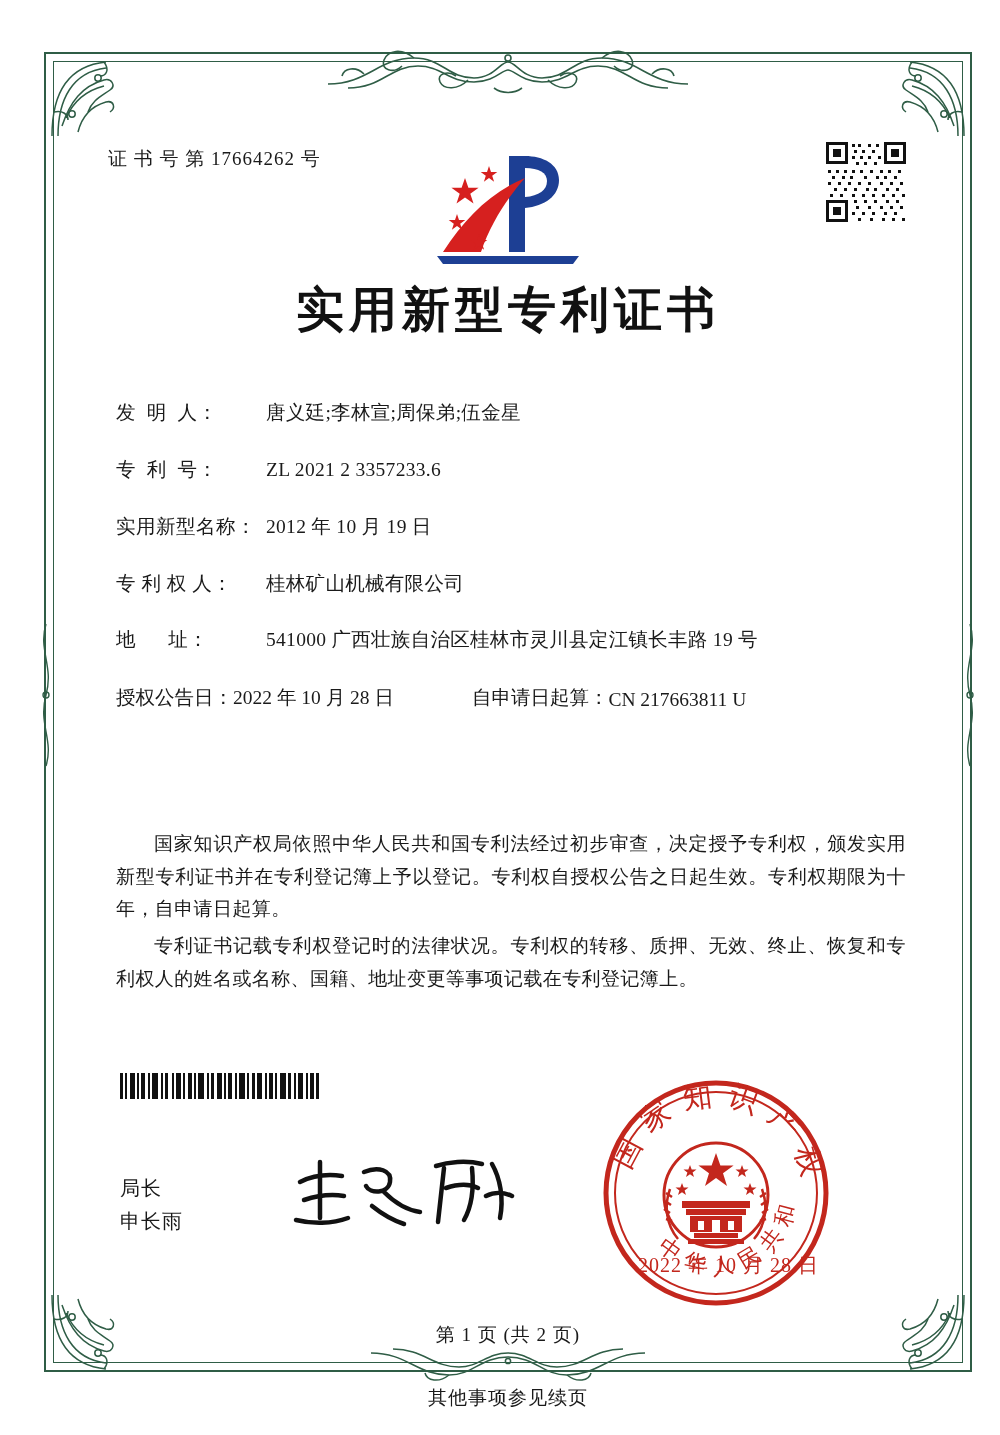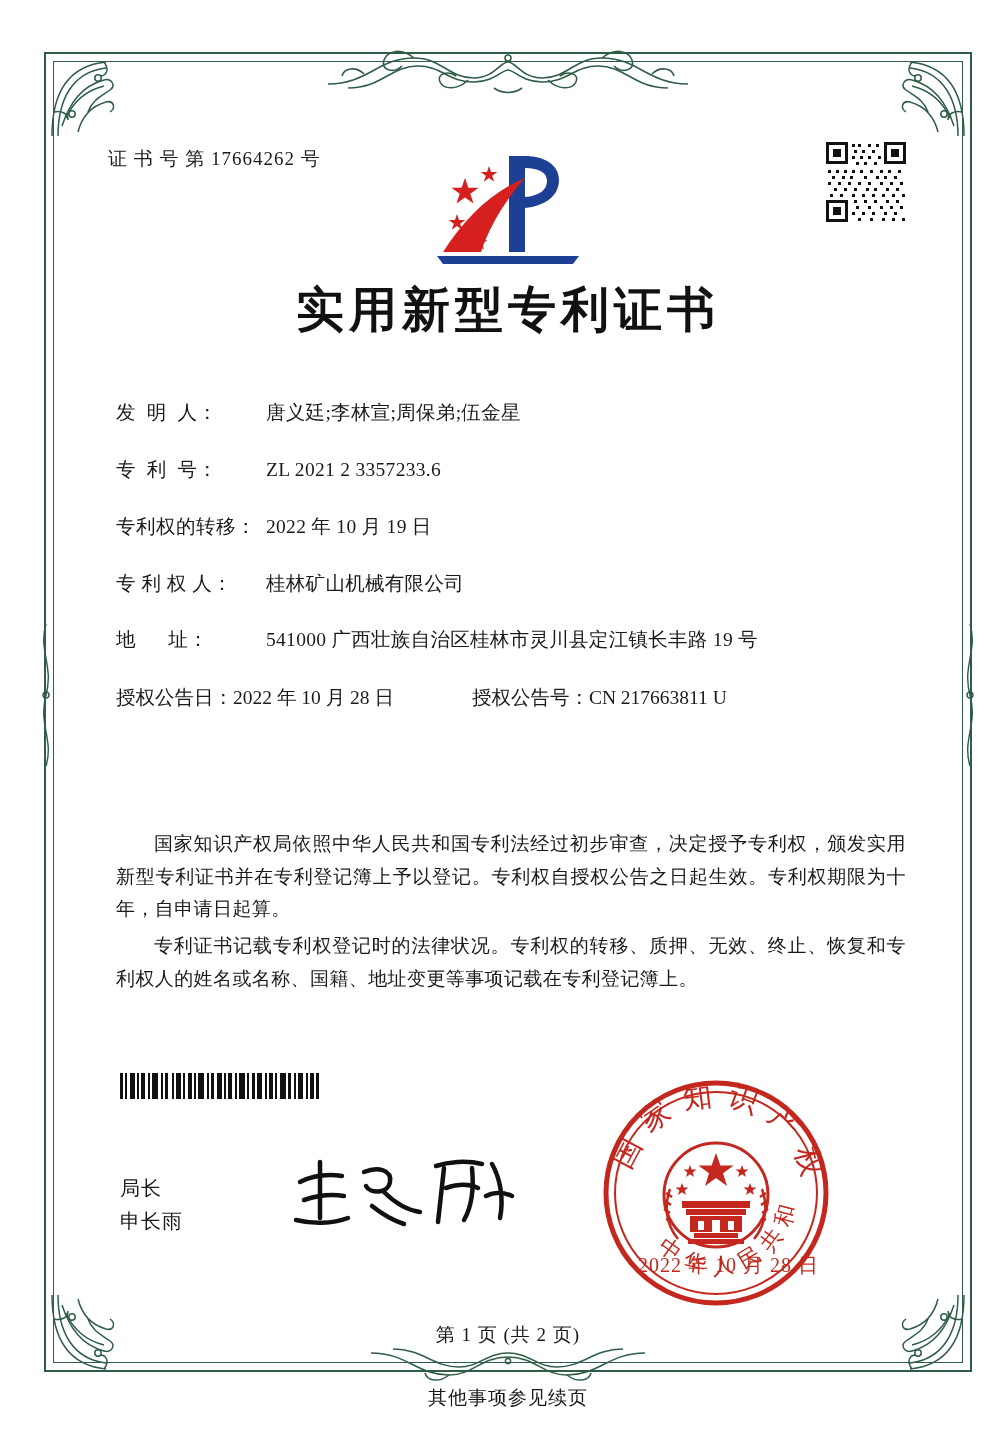--- a/index.html
+++ b/index.html
@@ -453,7 +453,7 @@
       <span class="field-value">ZL 2021 2 3357233.6</span>
     </div>
     <div class="field-row">
-      <span class="field-label">专利权的转移：</span>
+      <span class="field-label">实用新型名称：</span>
       <span class="field-value">2022 年 10 月 19 日</span>
     </div>
     <div class="field-row">

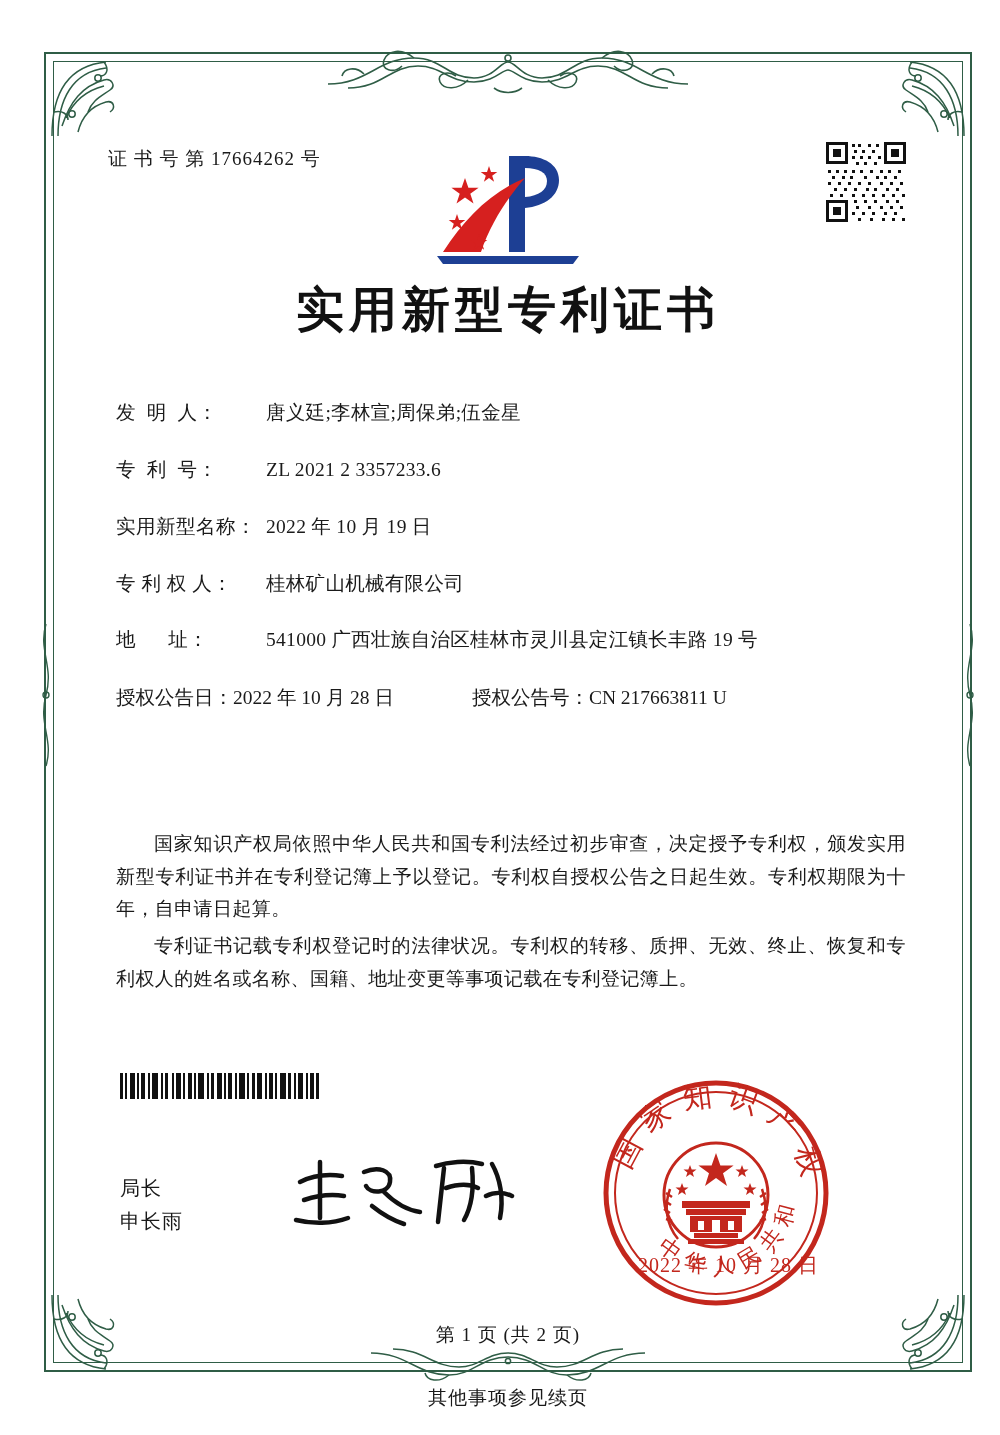--- a/index.html
+++ b/index.html
@@ -454,7 +454,7 @@
     </div>
     <div class="field-row">
       <span class="field-label">实用新型名称：</span>
-      <span class="field-value">2022 年 10 月 19 日</span>
+      <span class="field-value">2012 年 10 月 19 日</span>
     </div>
     <div class="field-row">
       <span class="field-label">专 利 权 人：</span>

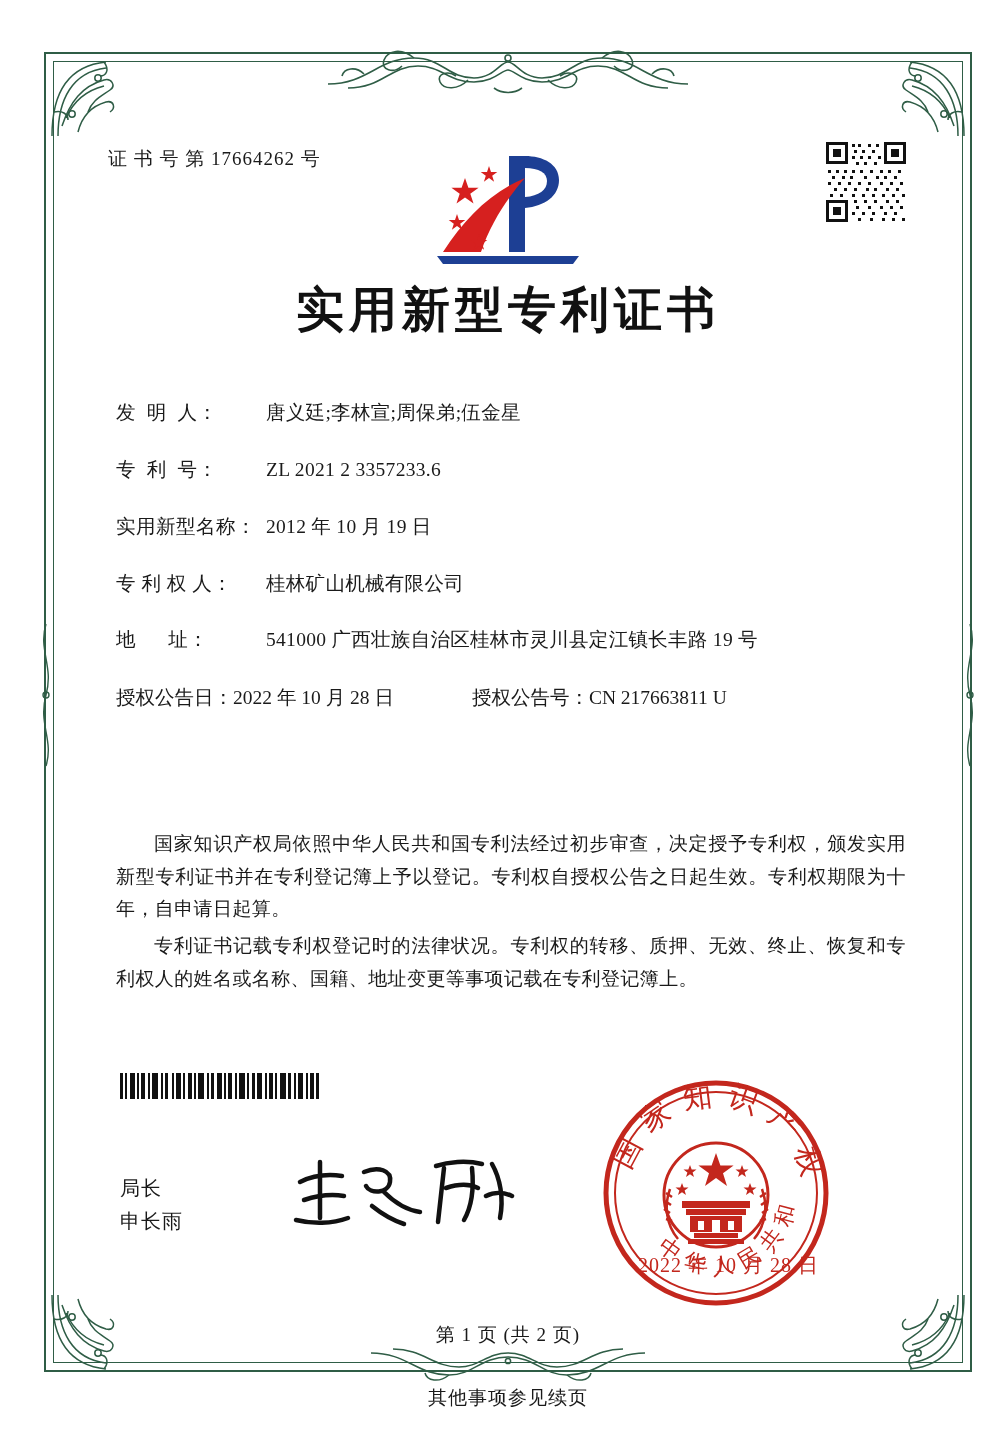--- a/index.html
+++ b/index.html
@@ -132,7 +132,7 @@
 
   .grant-row {
     display: flex;
-    align-items: center;
+    align-items: flex-end;
     margin-bottom: 18px;
     font-size: 19.5px;
   }

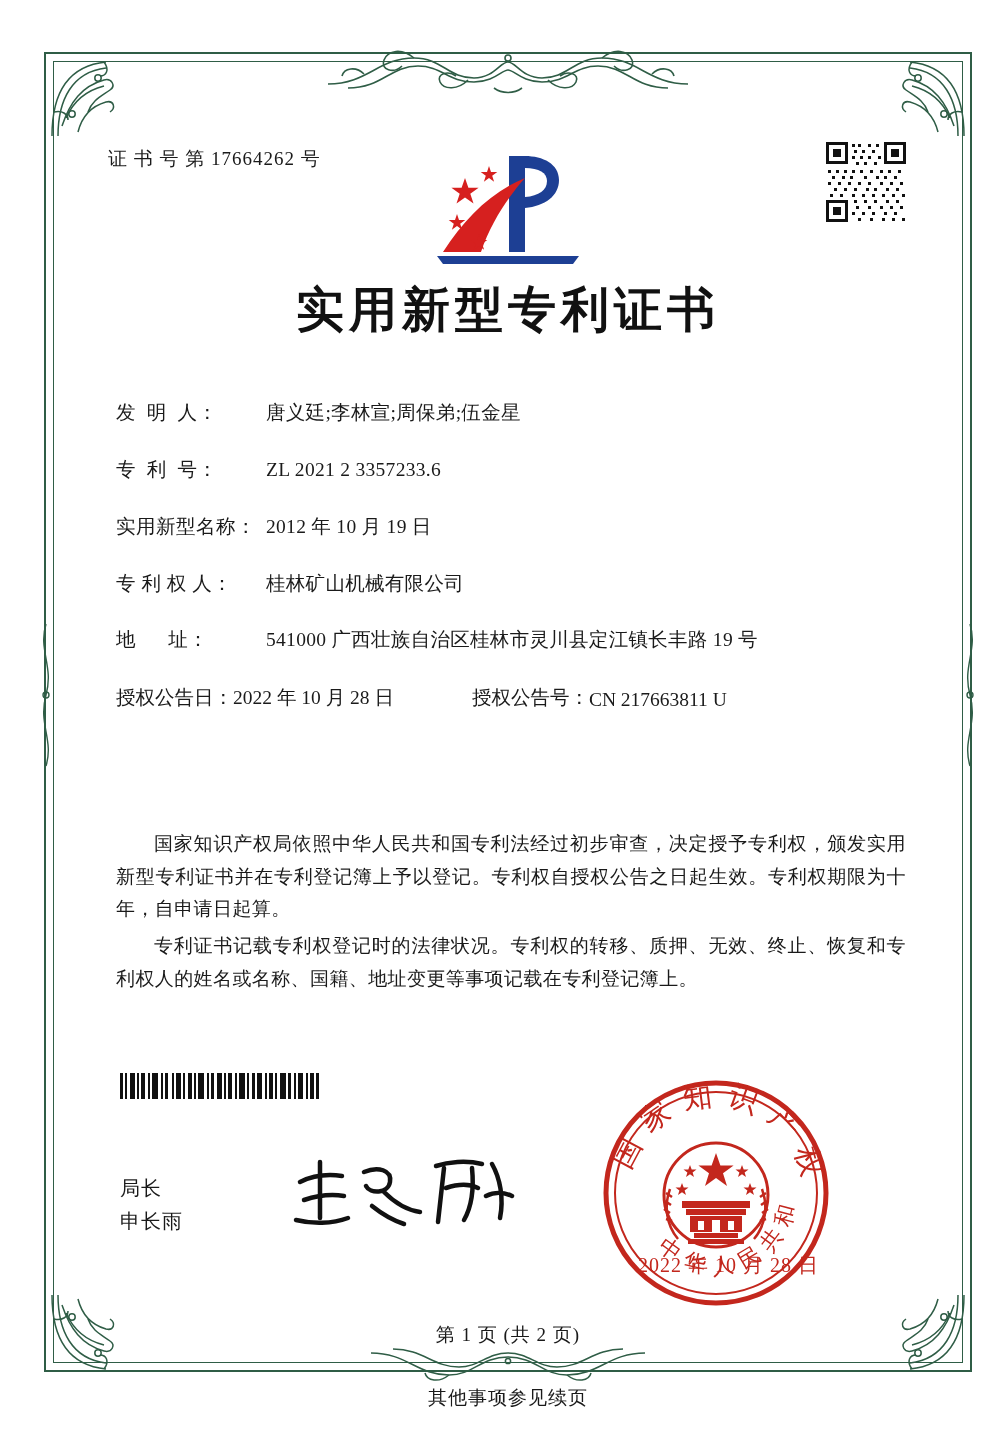--- a/index.html
+++ b/index.html
@@ -467,7 +467,7 @@
     <div class="grant-row">
       <span class="grant-date-label">授权公告日：</span>
       <span>2022 年 10 月 28 日</span>
-      <span class="grant-no-label">授权公告号：</span>
+      <span class="grant-no-label">自申请日起算：</span>
       <span>CN 217663811 U</span>
     </div>
   </div>

